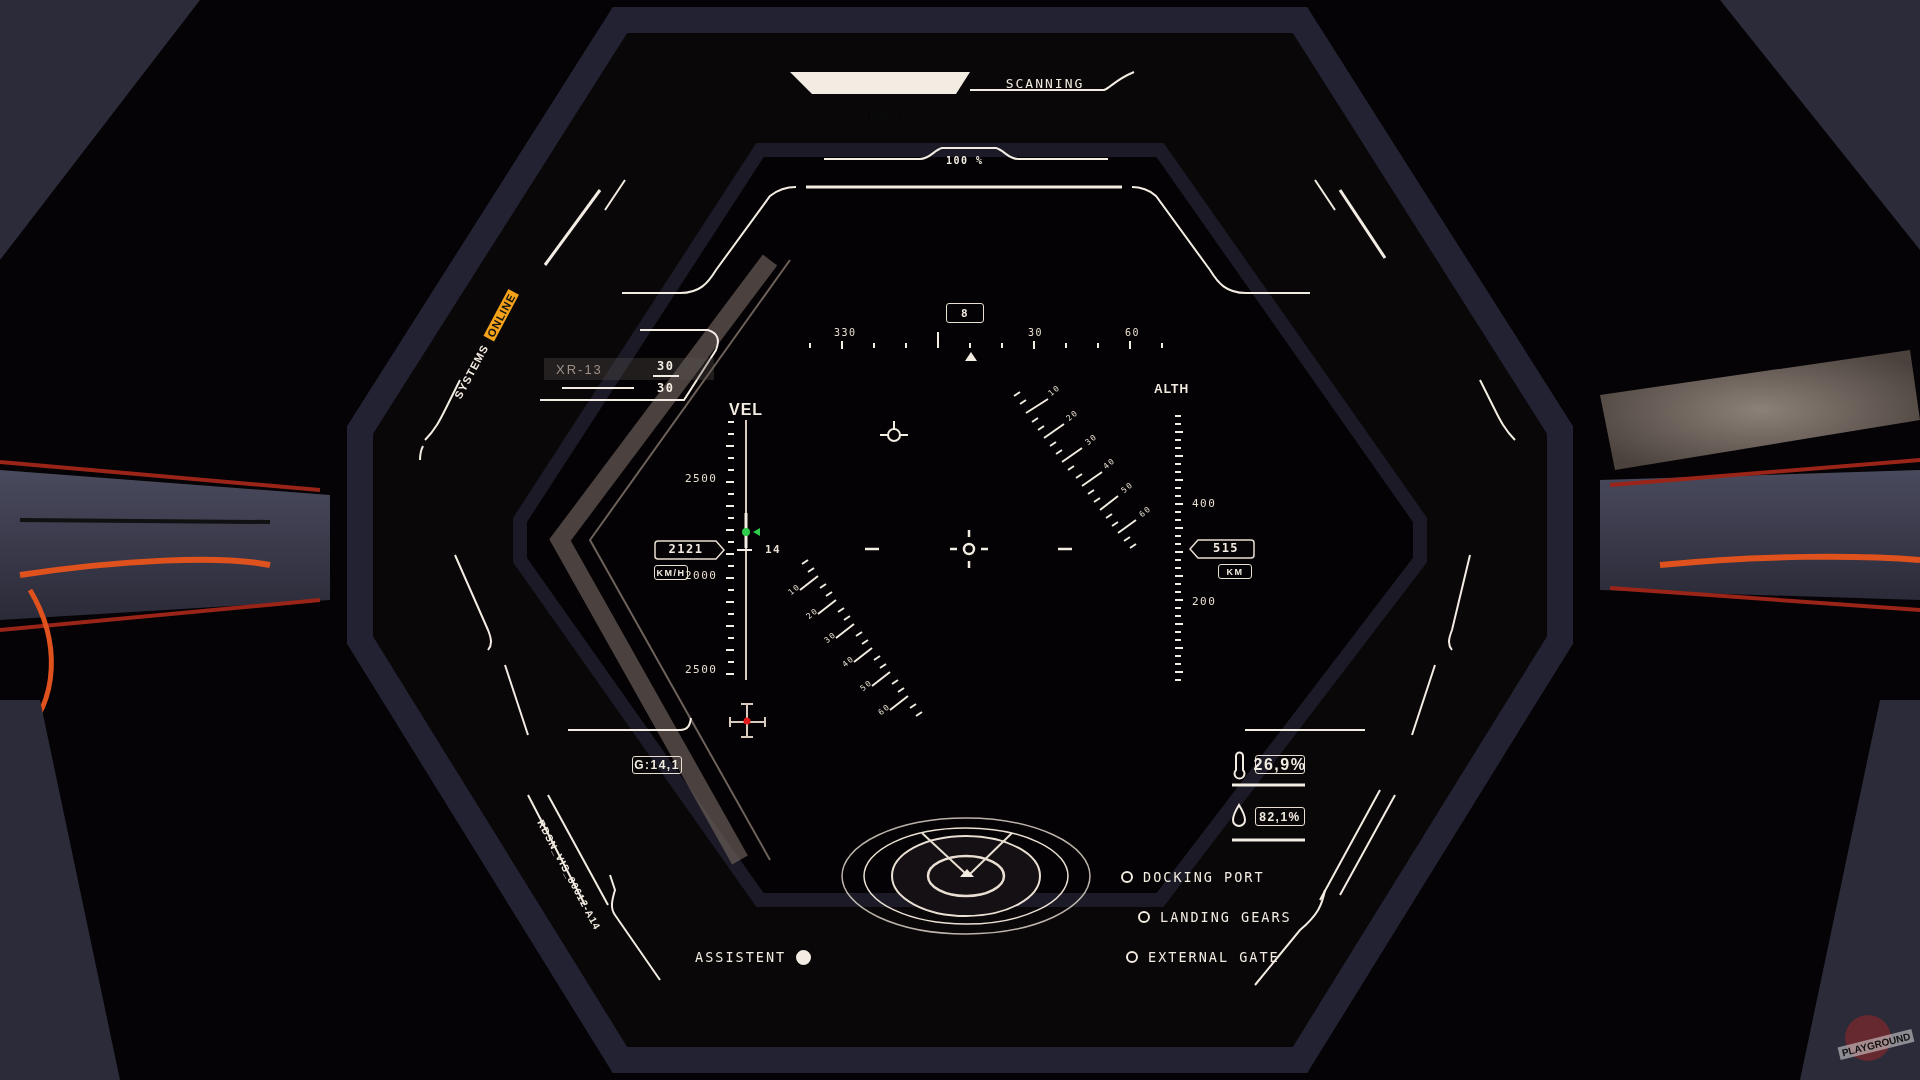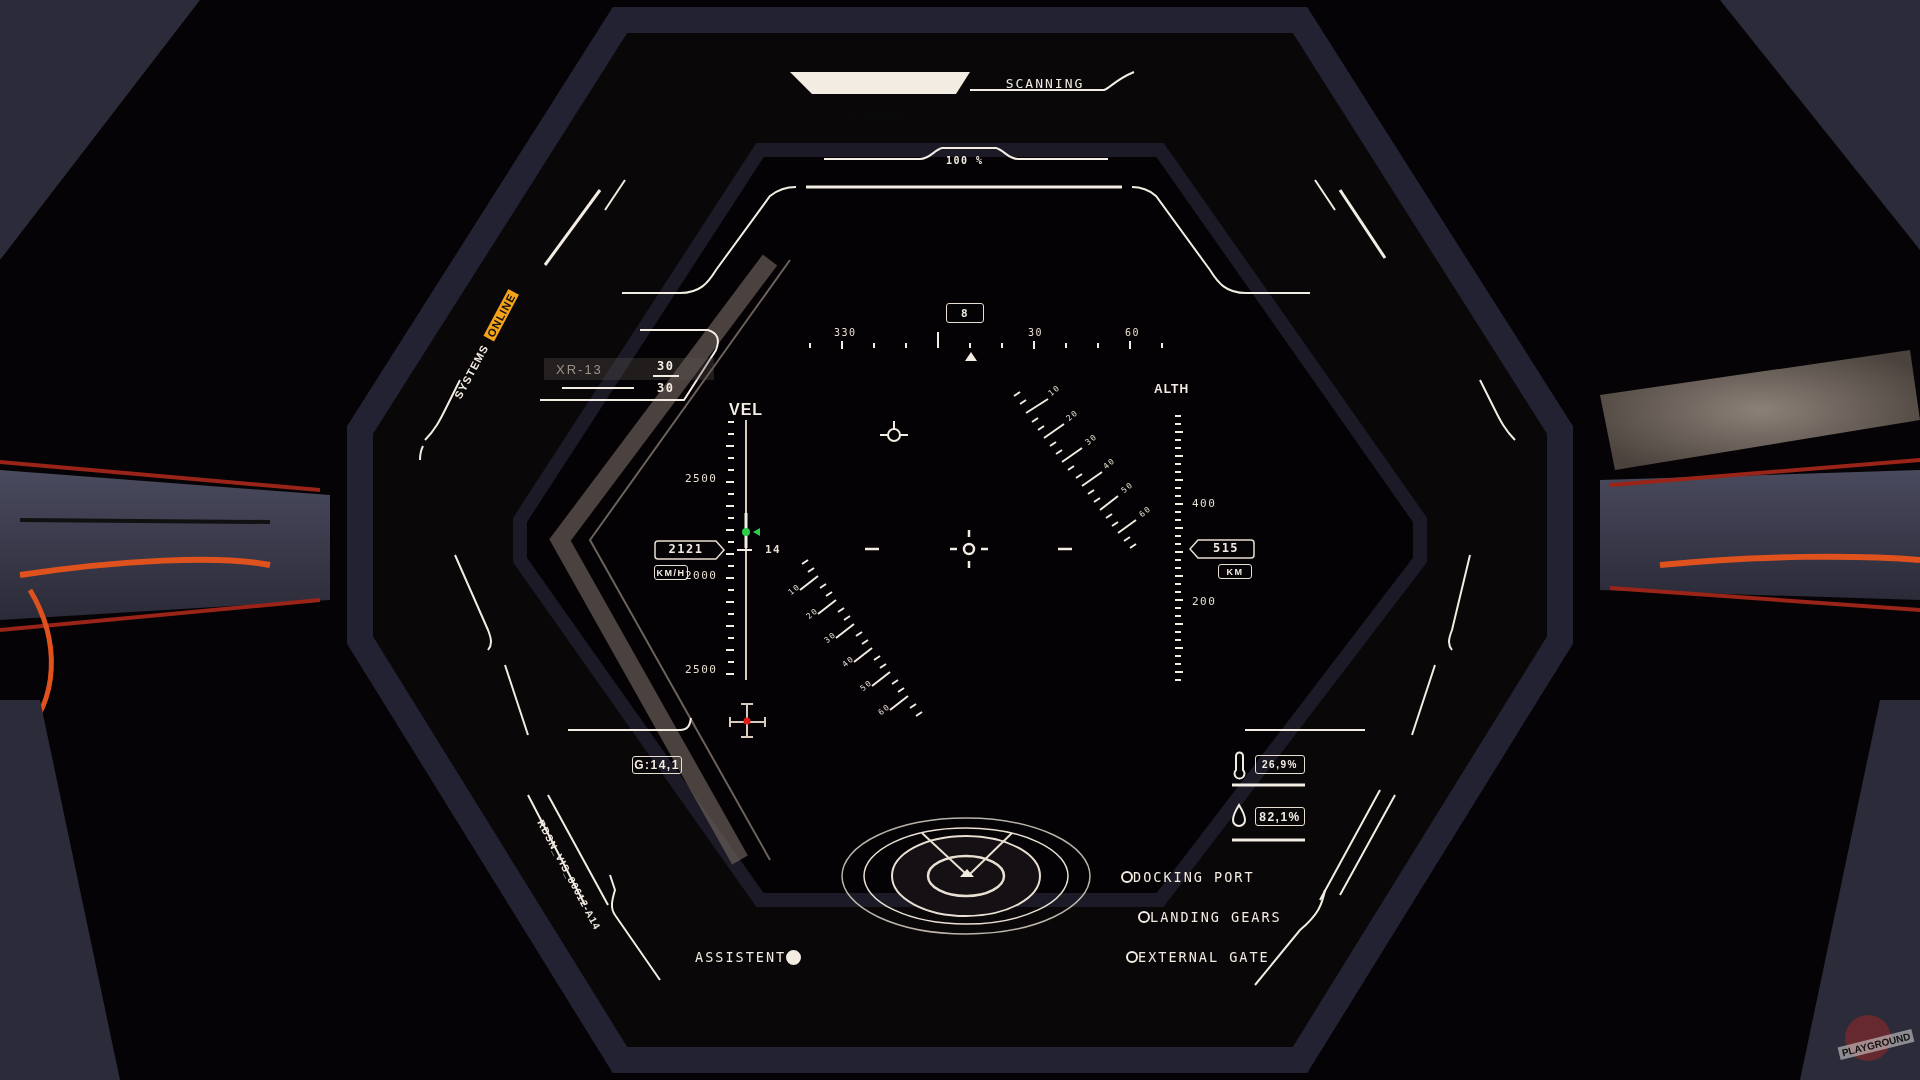--- a/index.html
+++ b/index.html
@@ -367,7 +367,7 @@
 
   <div class="boxed sans" style="left:632px;top:756px;width:48px;height:16px;font-size:12px;">G:14,1</div>
 
-  <div class="boxed sans" style="left:1255px;top:755px;width:48px;height:17px;font-size:10px;">26,9%</div>
+  <div class="boxed sans" style="left:1255px;top:755px;width:48px;height:17px;font-size:16px;">26,9%</div>
   <div class="boxed sans" style="left:1255px;top:807px;width:48px;height:17px;font-size:12px;">82,1%</div>
 
   <div class="opt-row" style="left:1121px;top:869px;">

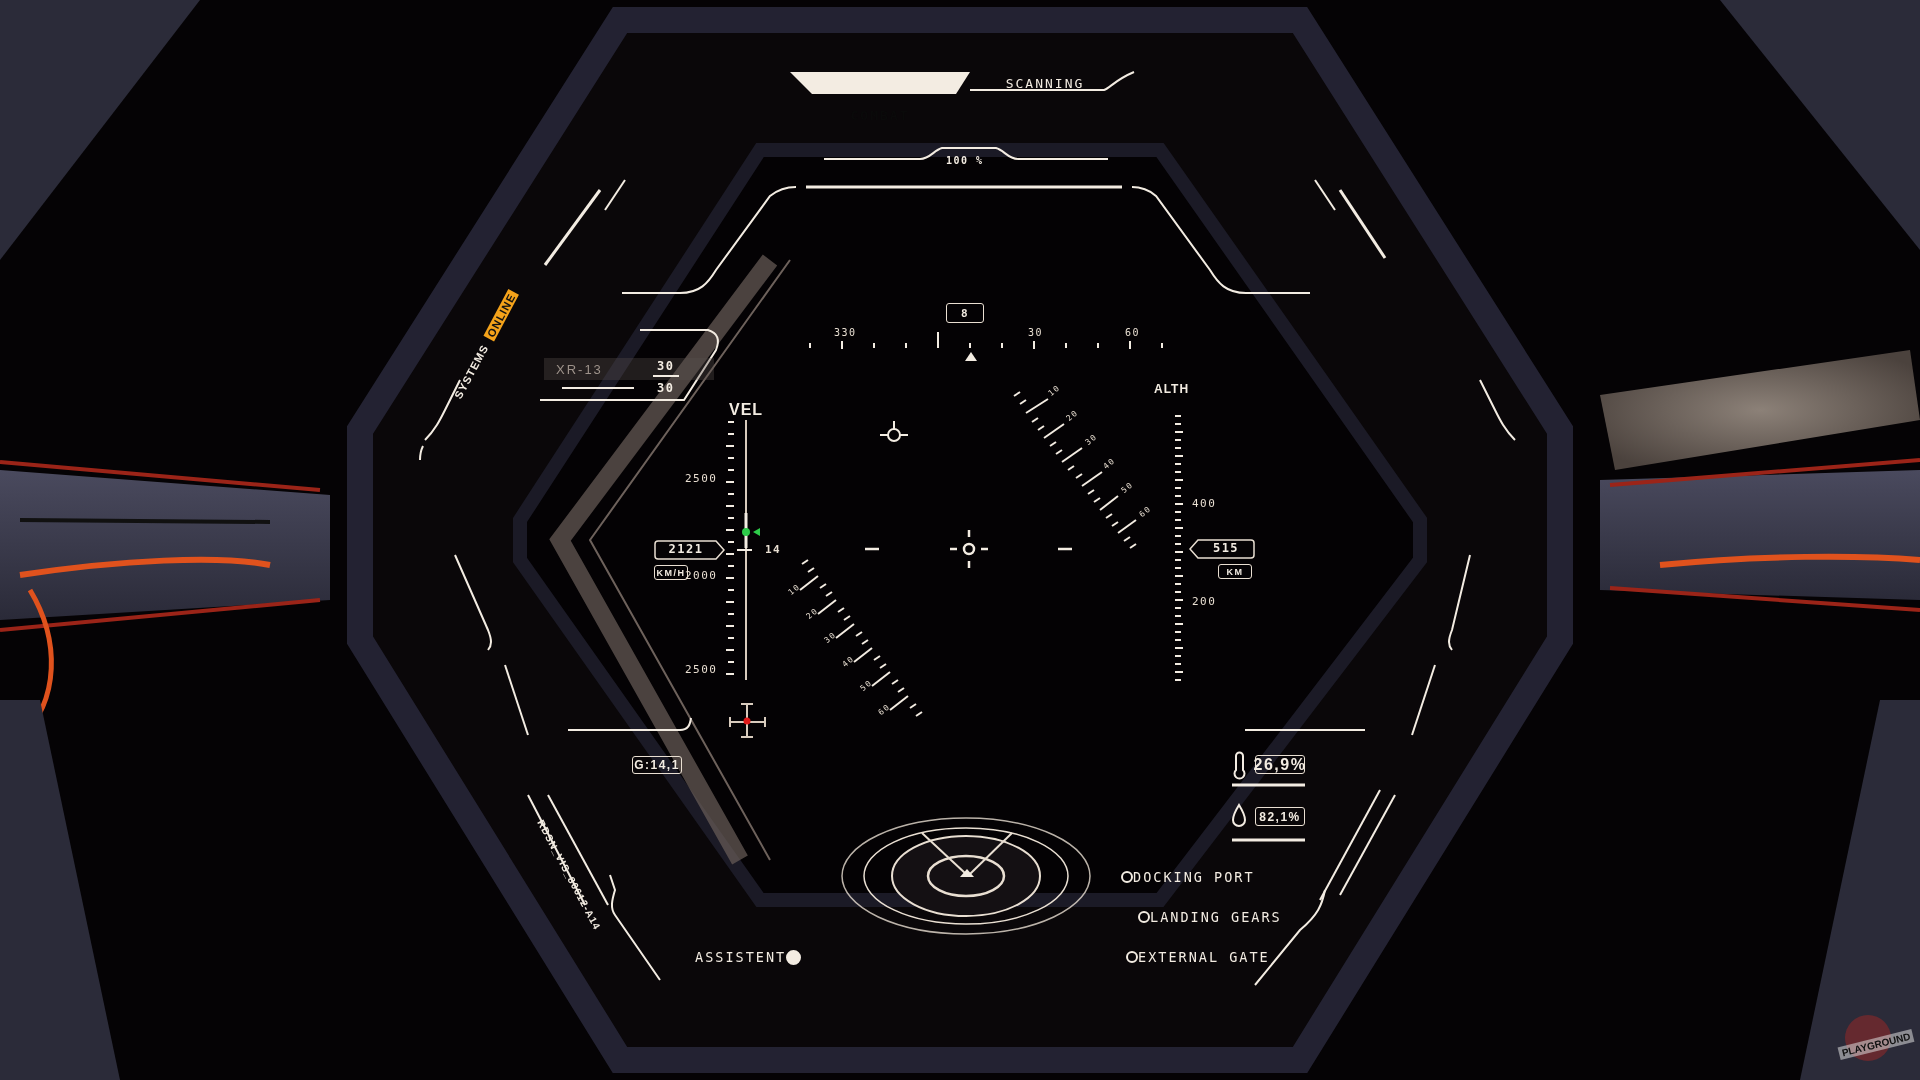--- a/index.html
+++ b/index.html
@@ -38,7 +38,7 @@
   .boxed { position:absolute; border:1.5px solid #e9dfd2; border-radius:3px; font-size:12px;
            display:flex; align-items:center; justify-content:center; font-weight:bold; letter-spacing:1.5px; }
   .label-sm { position:absolute; font-size:11px; letter-spacing:1.5px; color:#e9dfd2; }
-  .opt-row { position:absolute; display:flex; align-items:center; font-size:13.5px; letter-spacing:2px; cursor:pointer; }
+  .opt-row { position:absolute; display:flex; align-items:center; gap:10px; font-size:13.5px; letter-spacing:2px; cursor:pointer; }
   .radio { width:12px; height:12px; border:2px solid #f3ece2; border-radius:50%; box-sizing:border-box; }
   .radio.filled { background:#f3ece2; width:15px; height:15px; }
 </style>

